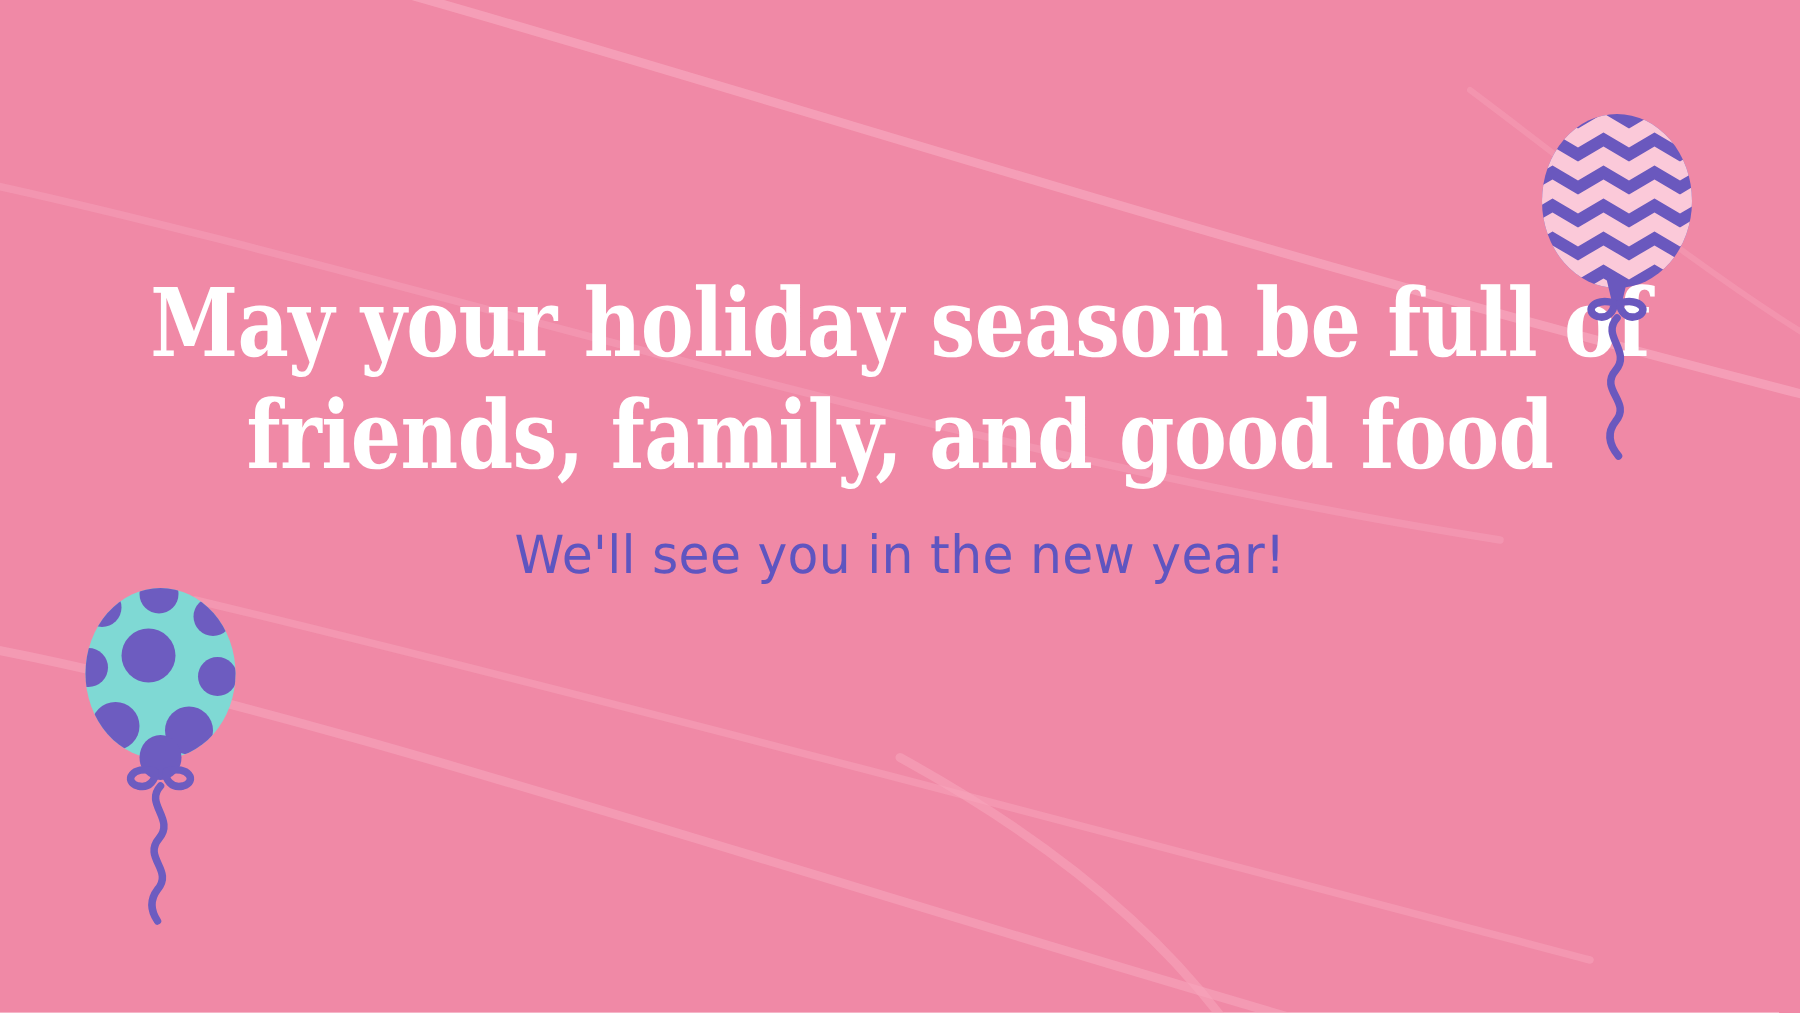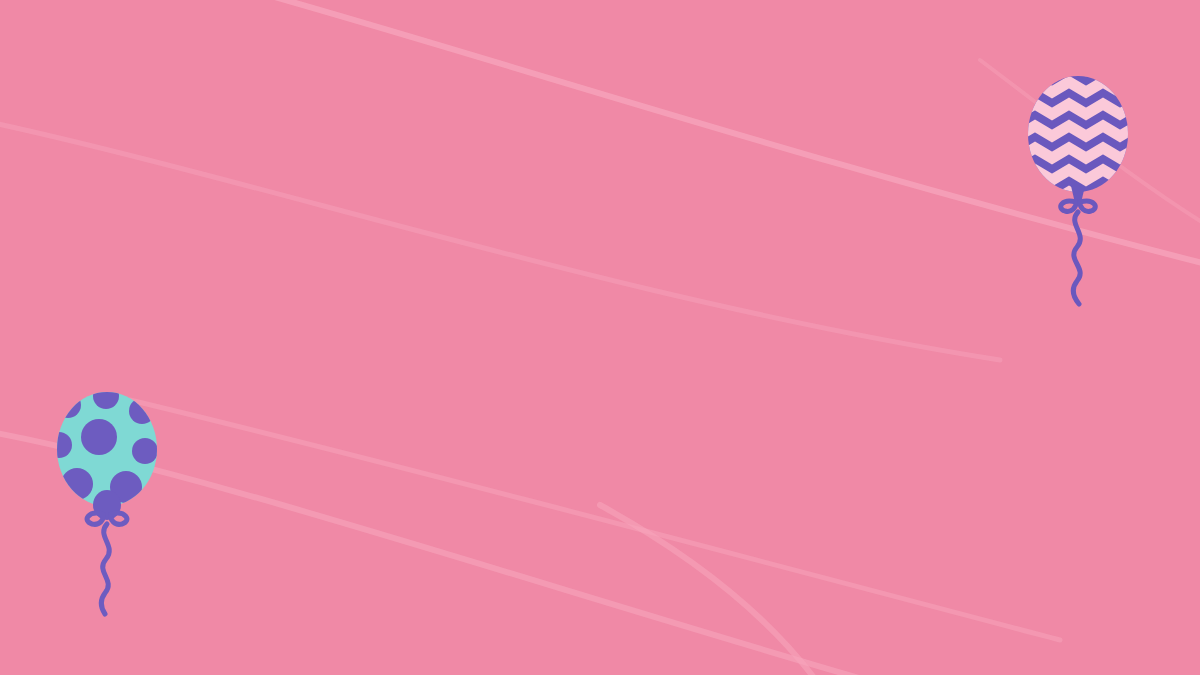--- a/index.html
+++ b/index.html
@@ -105,6 +105,10 @@
     </g>
   </svg>
 
+  <div class="text-block">
+    <h1 class="headline">May your holiday season be full of friends, family, and good food</h1>
+    <p class="subtitle">We'll see you in the new year!</p>
+  </div>
 
   <div class="balloon top-right">
     <svg viewBox="0 0 140 245">

